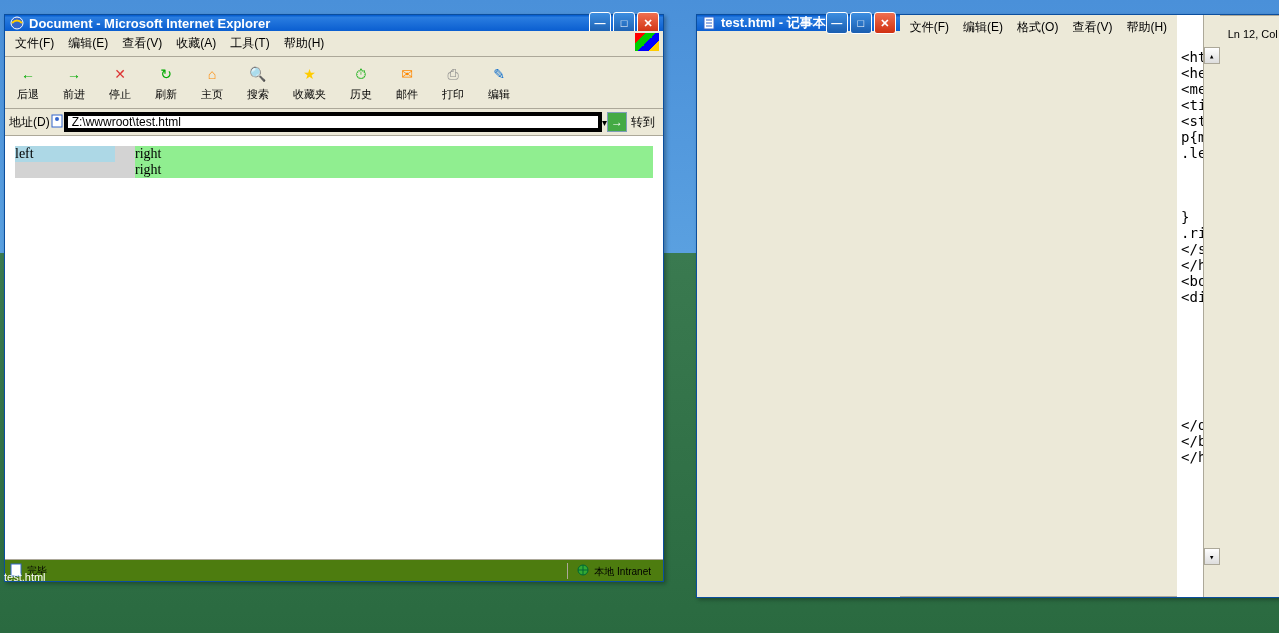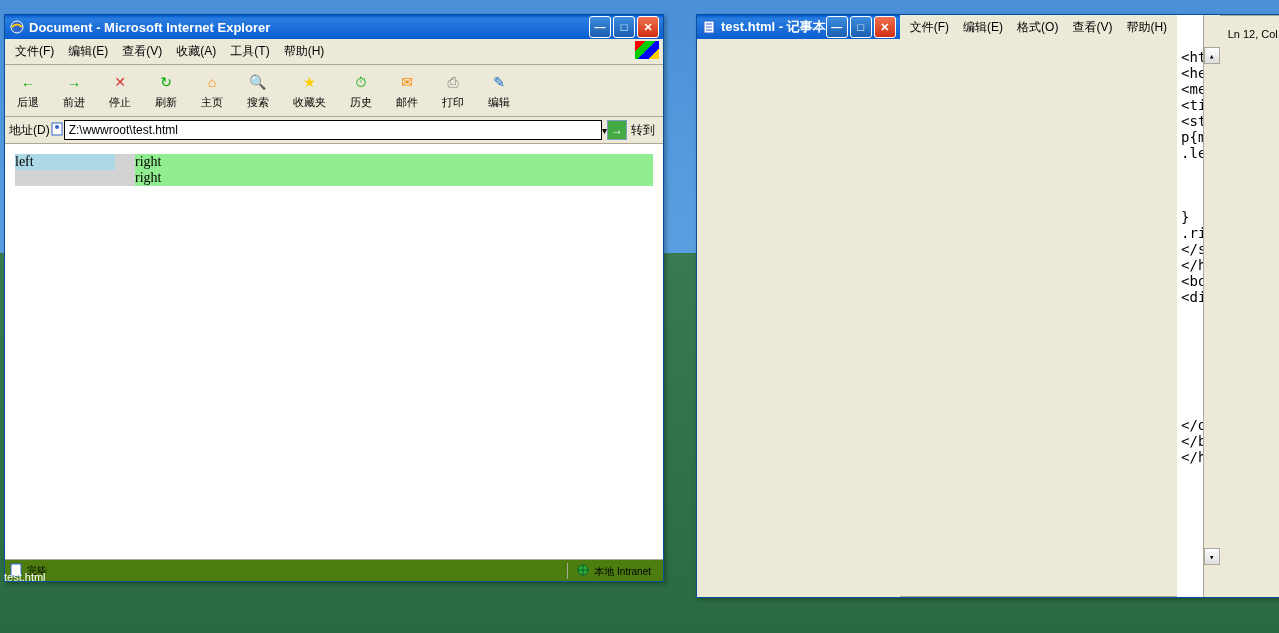--- a/index.html
+++ b/index.html
@@ -20,7 +20,7 @@
 }
 .titlebar {
   background: linear-gradient(to bottom, #0058cc 0%, #2a7de0 15%, #0a5ed0 100%);
-  height: 24px;
+  height: 16px;
   display: flex;
   align-items: center;
   padding: 0 4px;

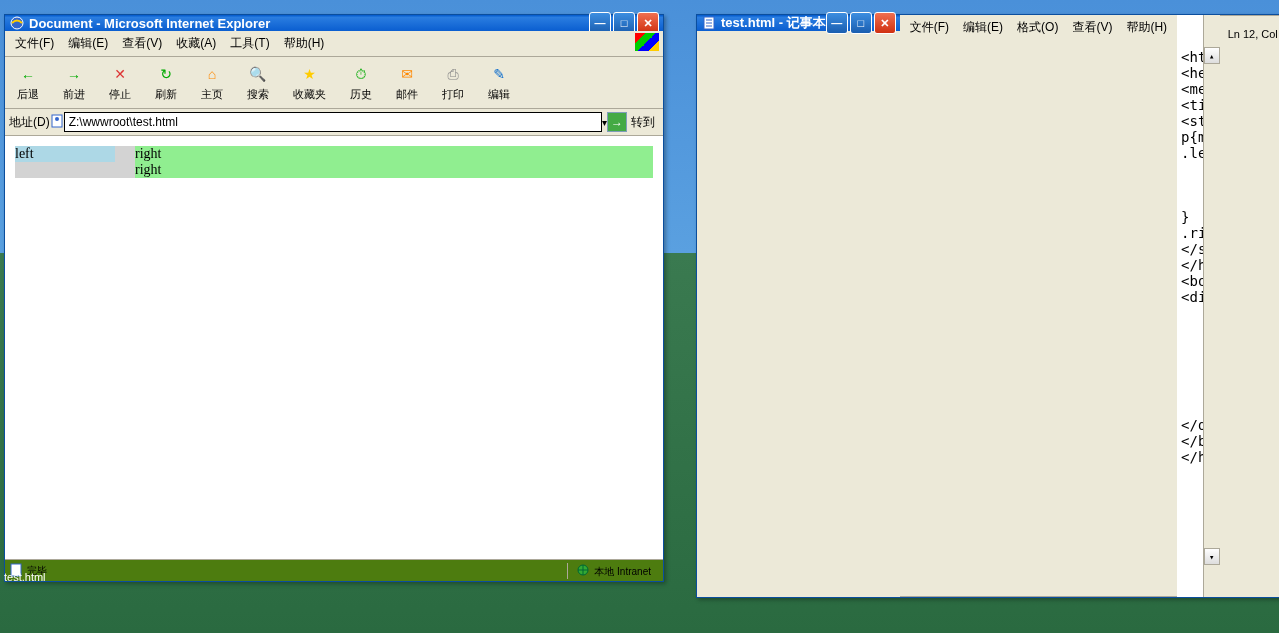--- a/index.html
+++ b/index.html
@@ -101,7 +101,7 @@
 }
 .addrbar input {
   flex: 1;
-  border: 1px solid #000000;
+  border: 4px solid #000000;
   padding: 2px 4px;
   font-size: 12px;
   height: 20px;

